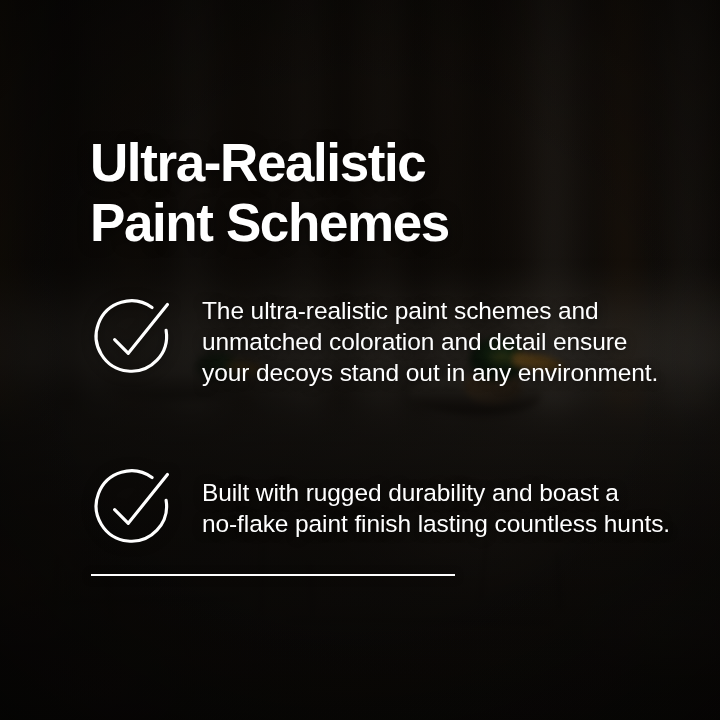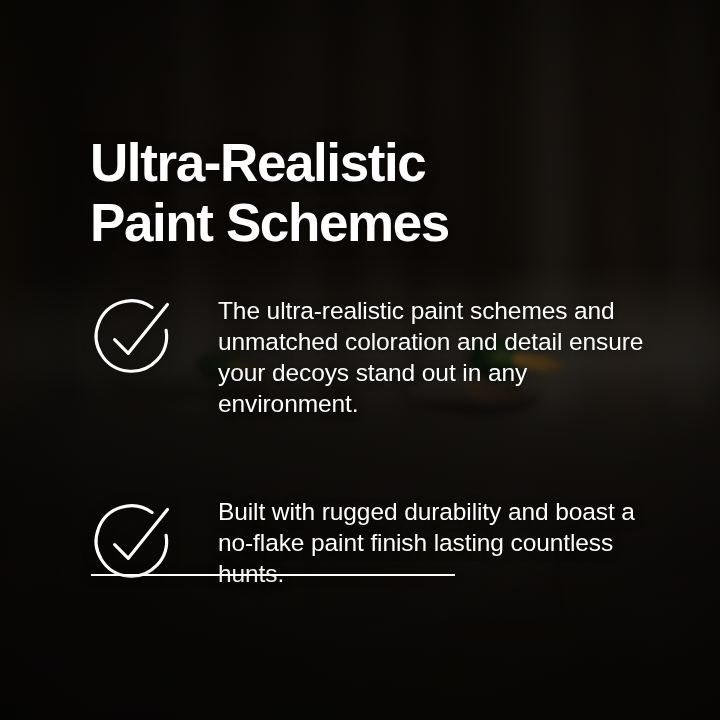--- a/index.html
+++ b/index.html
@@ -268,7 +268,7 @@
   .bullet {
     display: flex;
     align-items: flex-start;
-    gap: 40px;
+    gap: 24px;
   }
   .bullet + .bullet { margin-top: 72px; align-items: center; }
 

